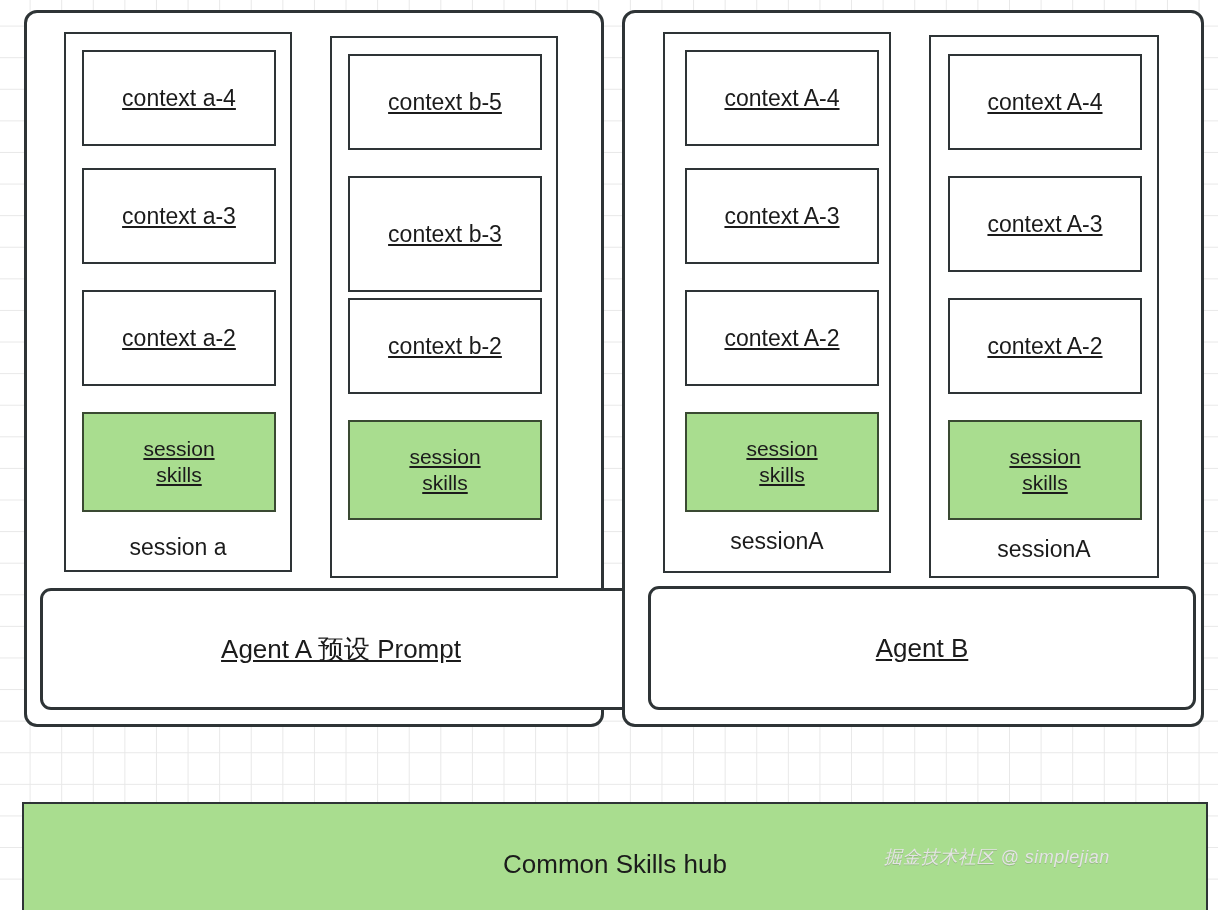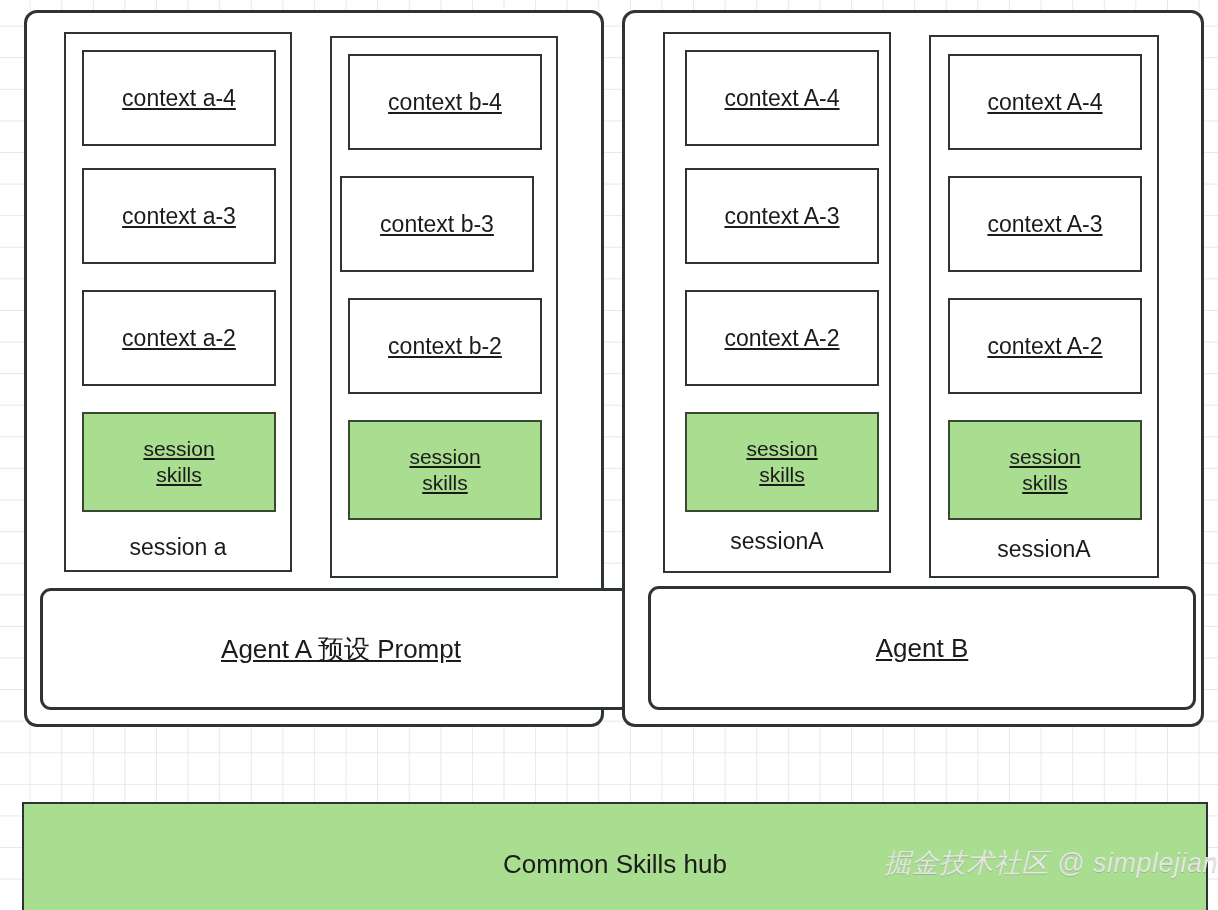--- a/index.html
+++ b/index.html
@@ -103,7 +103,7 @@
   </div>
 
   <div class="box session-col" style="left:330px; top:36px; width:228px; height:542px;">
-    <div class="box ctx" style="left:16px; top:16px; width:194px; height:96px;">context b-4</div>
+    <div class="box ctx" style="left:16px; top:16px; width:194px; height:96px;">context b-5</div>
     <div class="box ctx" style="left:8px; top:138px; width:194px; height:96px;">context b-3</div>
     <div class="box ctx" style="left:16px; top:260px; width:194px; height:96px;">context b-2</div>
     <div class="box skills" style="left:16px; top:382px; width:194px; height:100px;">session

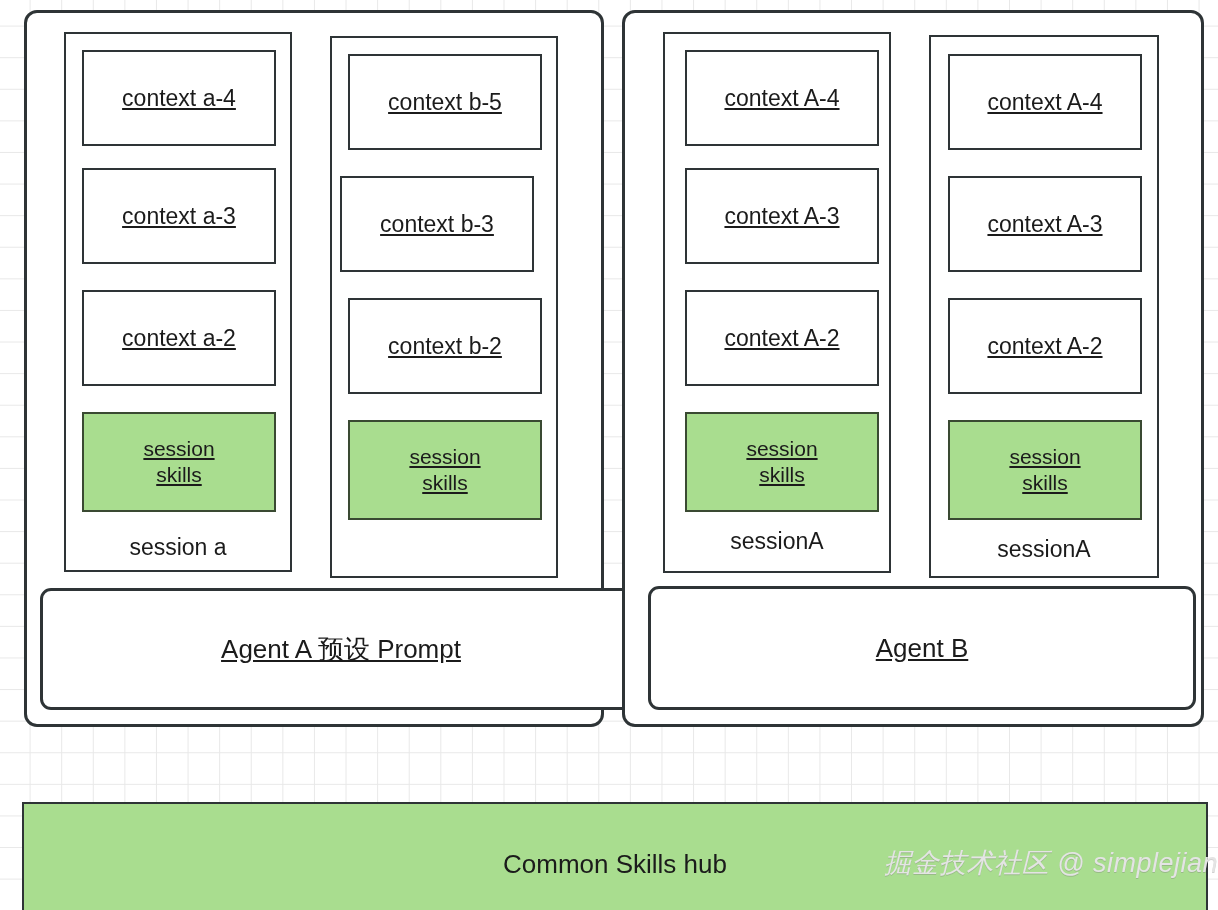--- a/index.html
+++ b/index.html
@@ -104,7 +104,7 @@
 
   <div class="box session-col" style="left:330px; top:36px; width:228px; height:542px;">
     <div class="box ctx" style="left:16px; top:16px; width:194px; height:96px;">context b-5</div>
-    <div class="box ctx" style="left:8px; top:138px; width:194px; height:96px;">context b-3</div>
+    <div class="box ctx" style="left:16px; top:138px; width:194px; height:116px;">context b-3</div>
     <div class="box ctx" style="left:16px; top:260px; width:194px; height:96px;">context b-2</div>
     <div class="box skills" style="left:16px; top:382px; width:194px; height:100px;">session
 skills</div>

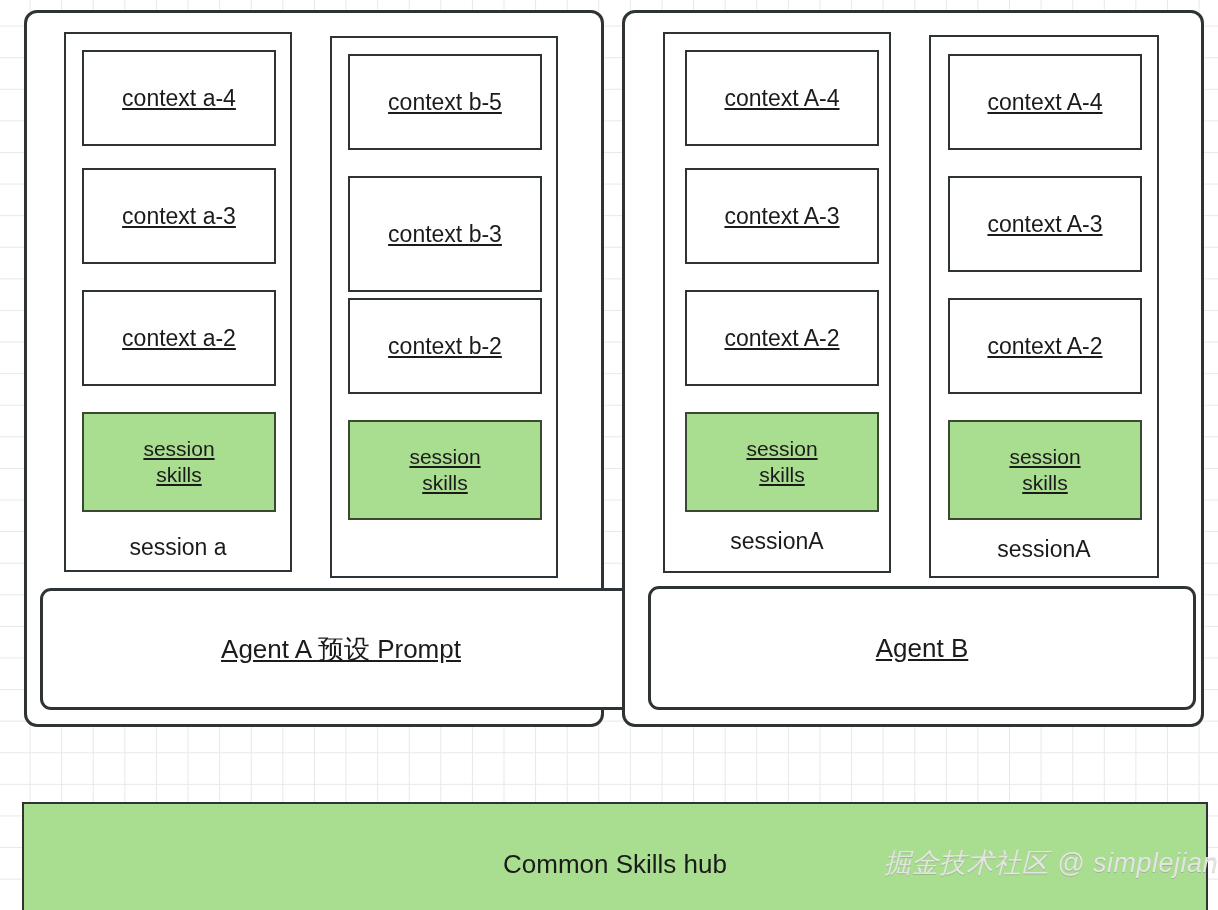--- a/index.html
+++ b/index.html
@@ -77,7 +77,7 @@
   }
   .watermark {
     position: absolute;
-    font-size: 27px;
+    font-size: 18px;
     color: #e4e4e4;
     letter-spacing: 0.5px;
     white-space: nowrap;

